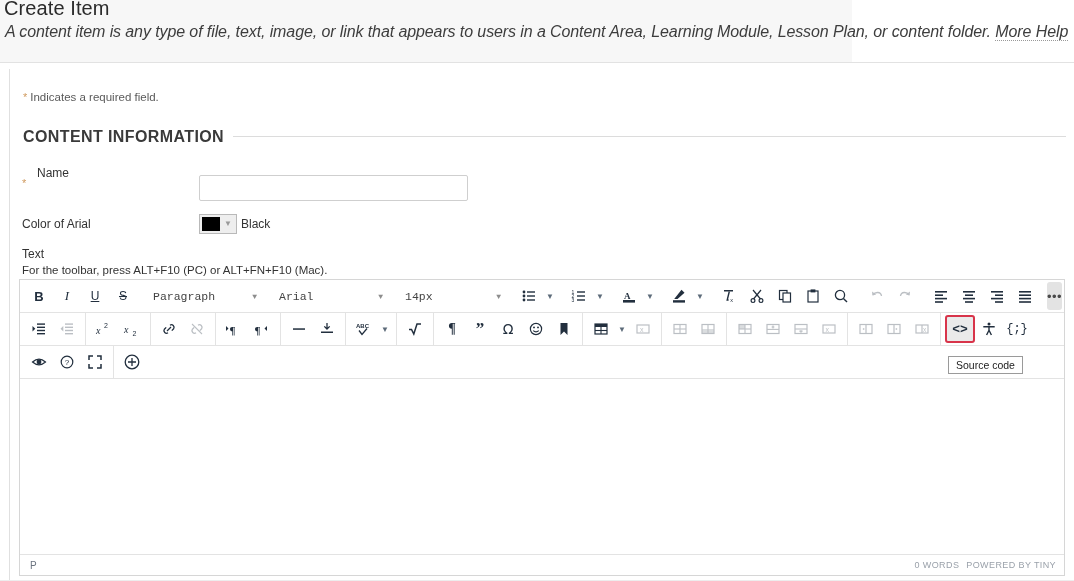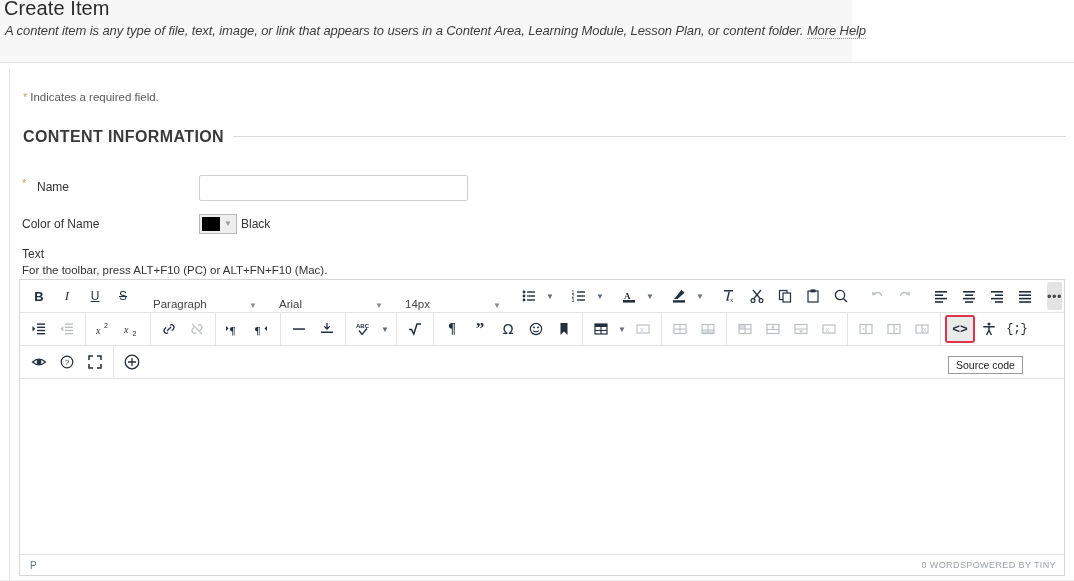--- a/index.html
+++ b/index.html
@@ -24,7 +24,7 @@
   }
   .page-desc {
     position: absolute; left: 5px; top: 23px;
-    font-size: 13px; font-style: italic; color: #3d3d3d;
+    font-size: 16px; font-style: italic; color: #3d3d3d;
     letter-spacing: -.1px; white-space: nowrap;
   }
   .more-help {

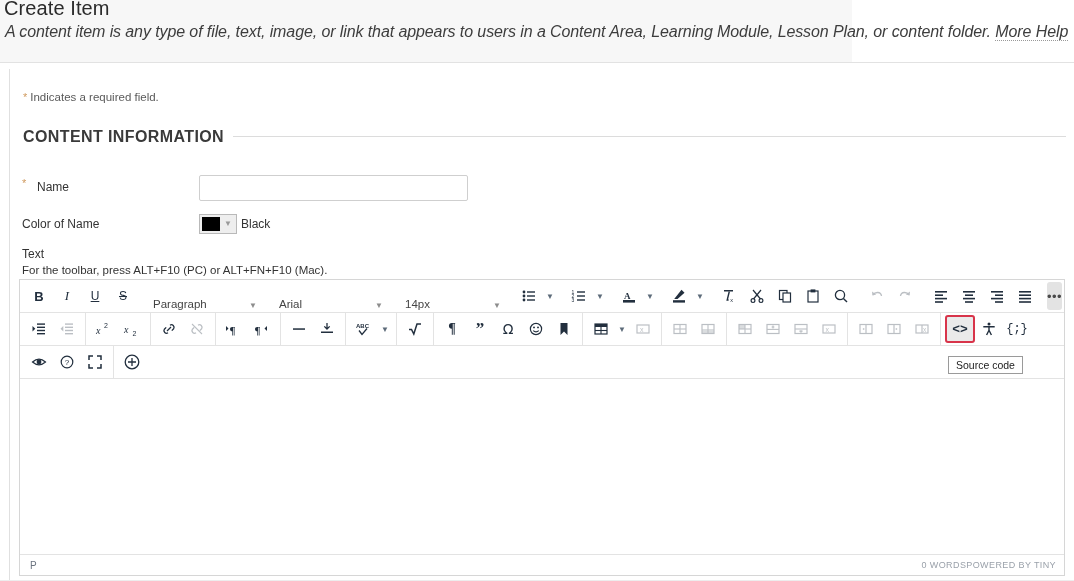--- a/index.html
+++ b/index.html
@@ -68,7 +68,7 @@
   .field-label {
     position: absolute; font-size: 12px; color: #333;
   }
-  .lbl-name   { left: 37px; top: 180px; }
+  .lbl-name   { left: 37px; top: 166px; }
   .lbl-name-star { position: absolute; left: 22px; top: 177px; color: #d09a5f; font-size: 11px; }
   .lbl-color  { left: 22px; top: 217px; }
   .lbl-text   { left: 22px; top: 247px; }

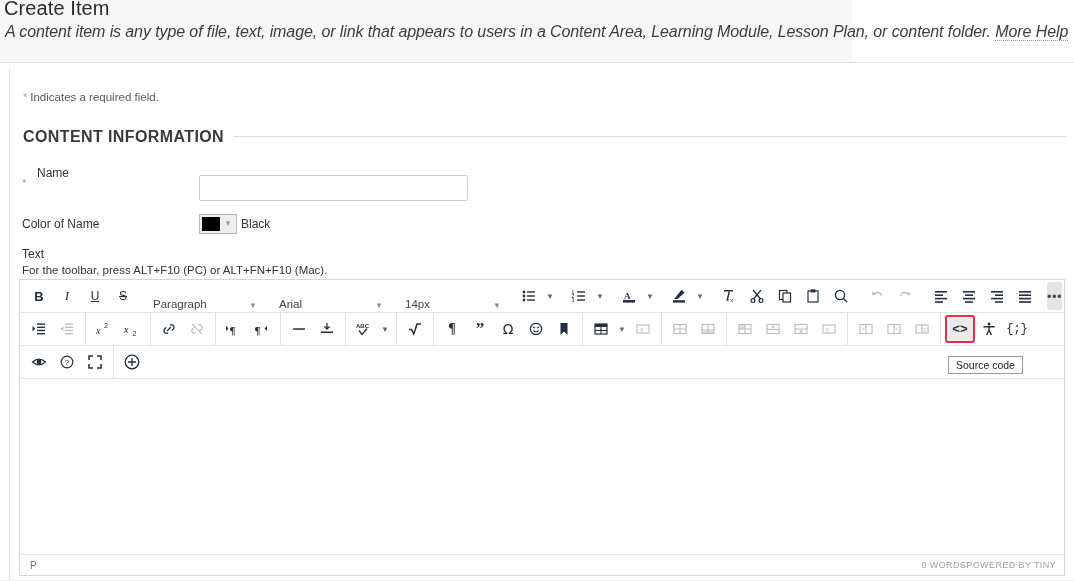--- a/index.html
+++ b/index.html
@@ -193,7 +193,7 @@
   <div class="field-label lbl-name">Name</div>
   <input class="name-input" type="text" placeholder="" style="">
 
-  <div class="field-label lbl-color">Color of Name</div>
+  <div class="field-label lbl-color">Color of Arial</div>
   <div class="color-picker">
     <div class="color-swatch"></div>
     <div class="color-caret">▼</div>

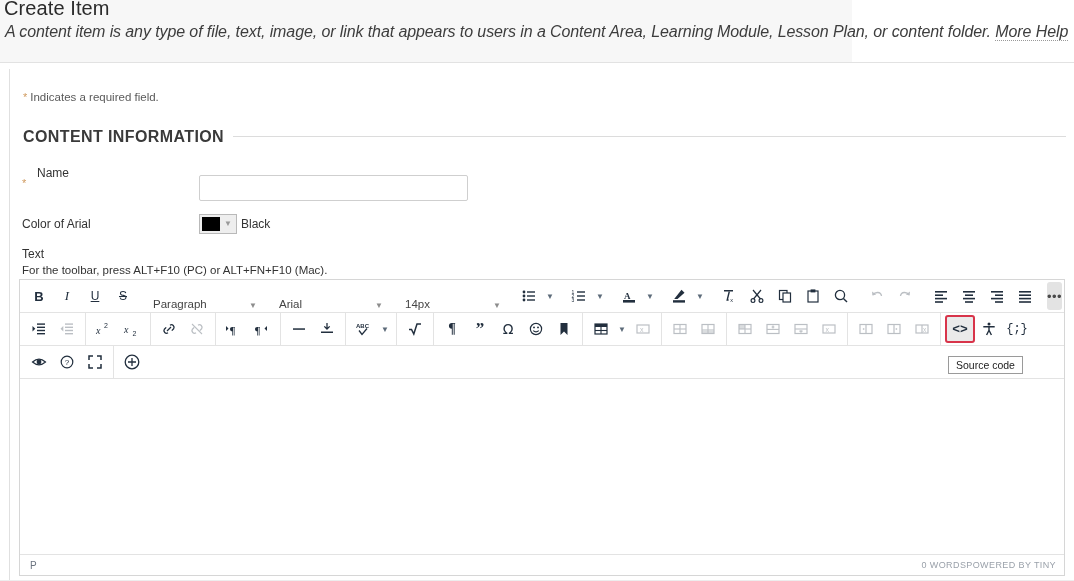--- a/index.html
+++ b/index.html
@@ -129,9 +129,9 @@
   }
 
   .sel {
-    height: 27px; border: none; display: flex; align-items: flex-end;
+    height: 27px; border: none; display: flex; align-items: center;
     justify-content: space-between; cursor: pointer; padding: 0 6px 0 8px;
-    font-size: 11.5px; color: #444;
+    font-size: 11.5px; color: #444; font-family: Liberation Mono, monospace;
   }
   .sel-para { width: 118px; }
   .sel-font { width: 118px; gap: 33px; }

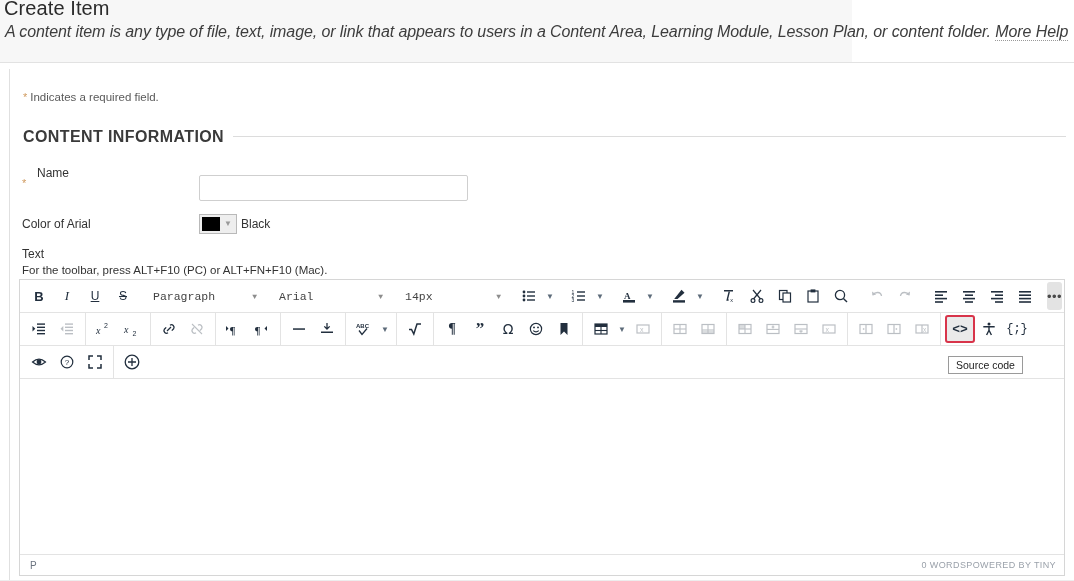--- a/index.html
+++ b/index.html
@@ -150,7 +150,7 @@
     padding: 0 8px 0 10px;
   }
   .status-path { font-size: 10px; color: #6b7480; letter-spacing: .3px; }
-  .status-right { font-size: 9px; color: #9aa1aa; letter-spacing: .4px; display: flex; gap: 0; }
+  .status-right { font-size: 9px; color: #9aa1aa; letter-spacing: .4px; display: flex; gap: 7px; }
 
   .tooltip {
     position: absolute; left: 948px; top: 349px;

